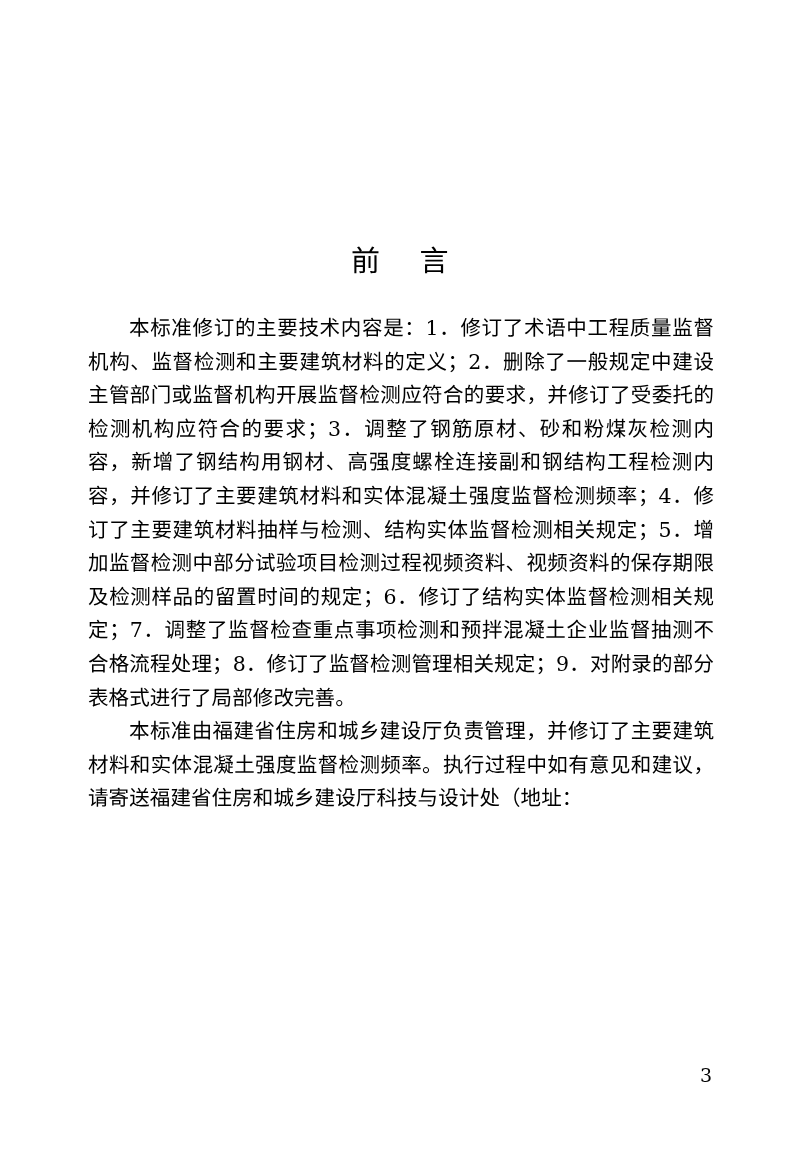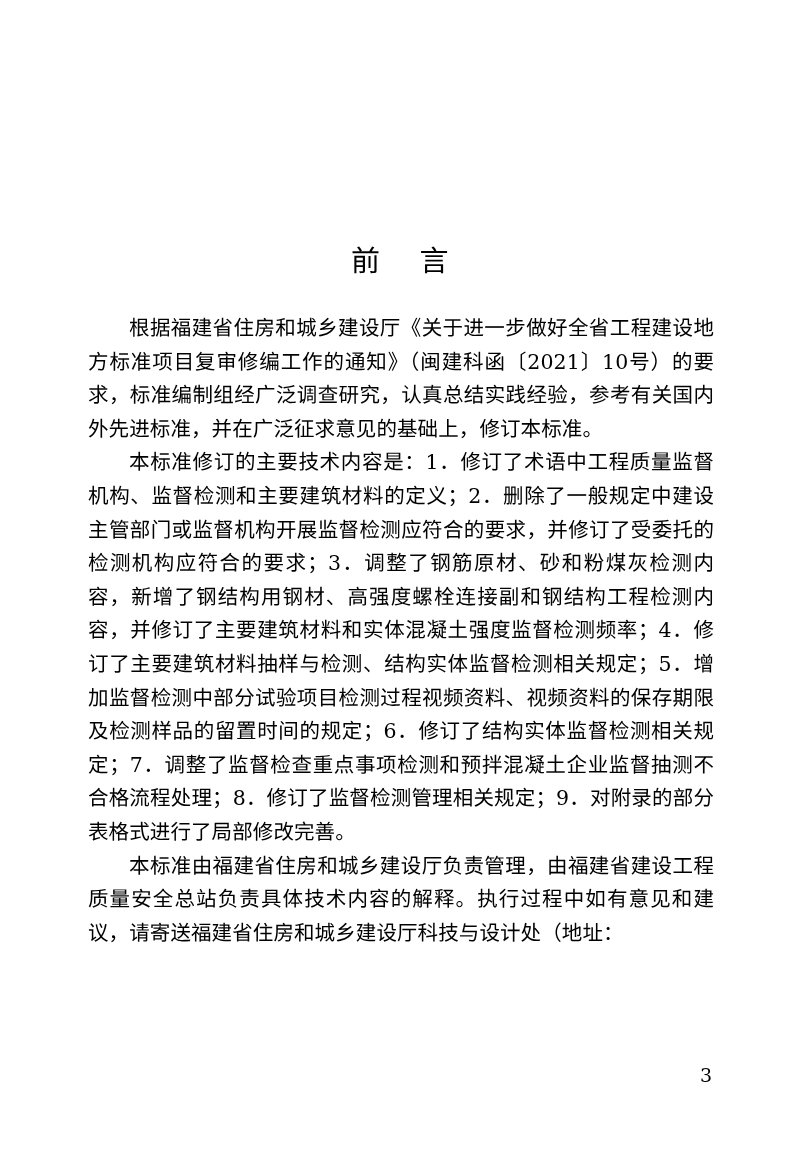--- a/index.html
+++ b/index.html
@@ -87,7 +87,6 @@
 
   <div class="body-block">
 
-    <p class="para">根据福建省住房和城乡建设厅《关于进一步做好全省工程建设地方标准项目复审修编工作的通知》（闽建科函〔2021〕10号）的要求，标准编制组经广泛调查研究，认真总结实践经验，参考有关国内外先进标准，并在广泛征求意见的基础上，修订本标准。</p>
 
 
     <p class="para">本标准修订的主要技术内容是：1．修订了术语中工程质量监督机构、监督检测和主要建筑材料的定义；2．删除了一般规定中建设主管部门或监督机构开展监督检测应符合的要求，并修订了受委托的检测机构应符合的要求；3．调整了钢筋原材、砂和粉煤灰检测内容，新增了钢结构用钢材、高强度螺栓连接副和钢结构工程检测内容，并修订了主要建筑材料和实体混凝土强度监督检测频率；4．修订了主要建筑材料抽样与检测、结构实体监督检测相关规定；5．增加监督检测中部分试验项目检测过程视频资料、视频资料的保存期限及检测样品的留置时间的规定；6．修订了结构实体监督检测相关规定；7．调整了监督检查重点事项检测和预拌混凝土企业监督抽测不合格流程处理；8．修订了监督检测管理相关规定；9．对附录的部分表格式进行了局部修改完善。</p>

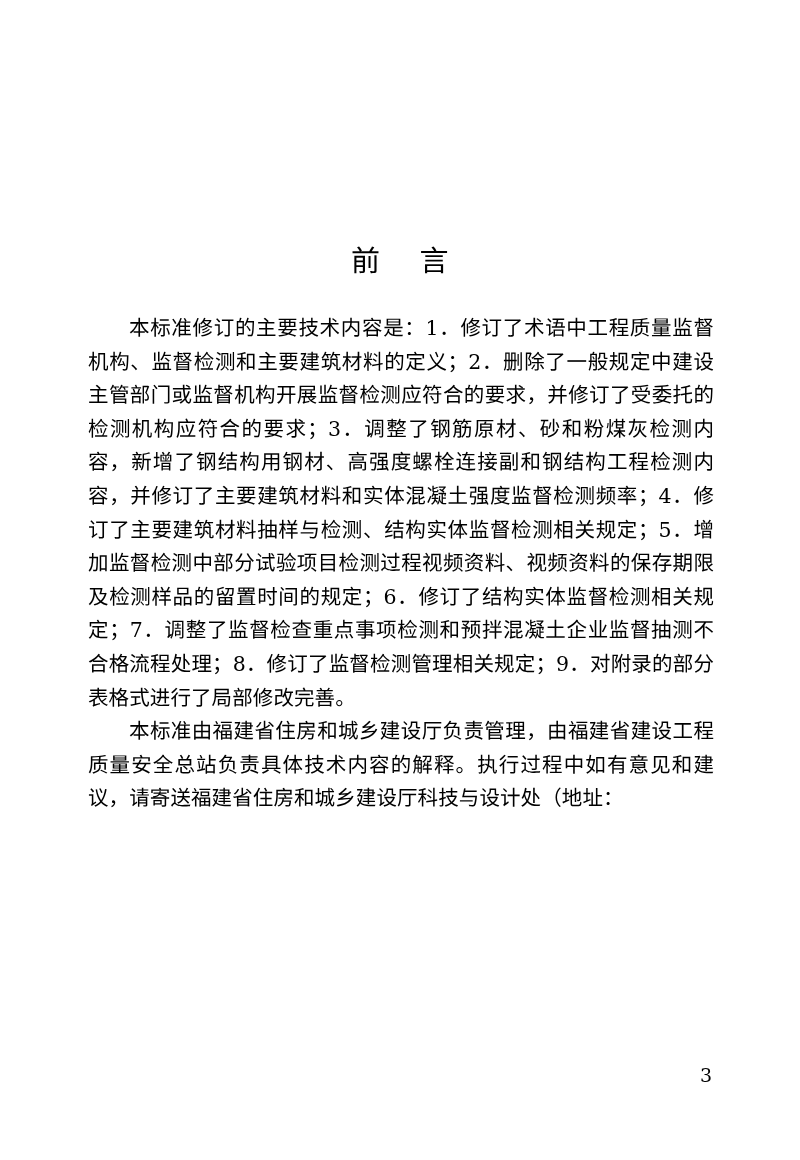--- a/index.html
+++ b/index.html
@@ -91,7 +91,7 @@
 
     <p class="para">本标准修订的主要技术内容是：1．修订了术语中工程质量监督机构、监督检测和主要建筑材料的定义；2．删除了一般规定中建设主管部门或监督机构开展监督检测应符合的要求，并修订了受委托的检测机构应符合的要求；3．调整了钢筋原材、砂和粉煤灰检测内容，新增了钢结构用钢材、高强度螺栓连接副和钢结构工程检测内容，并修订了主要建筑材料和实体混凝土强度监督检测频率；4．修订了主要建筑材料抽样与检测、结构实体监督检测相关规定；5．增加监督检测中部分试验项目检测过程视频资料、视频资料的保存期限及检测样品的留置时间的规定；6．修订了结构实体监督检测相关规定；7．调整了监督检查重点事项检测和预拌混凝土企业监督抽测不合格流程处理；8．修订了监督检测管理相关规定；9．对附录的部分表格式进行了局部修改完善。</p>
 
-    <p class="para clipped">本标准由福建省住房和城乡建设厅负责管理，由福建省建设工程质量安全总站负责具体技术内容的解释。执行过程中如有意见和建议，请寄送福建省住房和城乡建设厅科技与设计处（地址：</p>
+    <p class="para clipped">本标准由福建省住房和城乡建设厅负责管理，并修订了主要建筑材料和实体混凝土强度监督检测频率。执行过程中如有意见和建议，请寄送福建省住房和城乡建设厅科技与设计处（地址：</p>
 
   </div>
 

